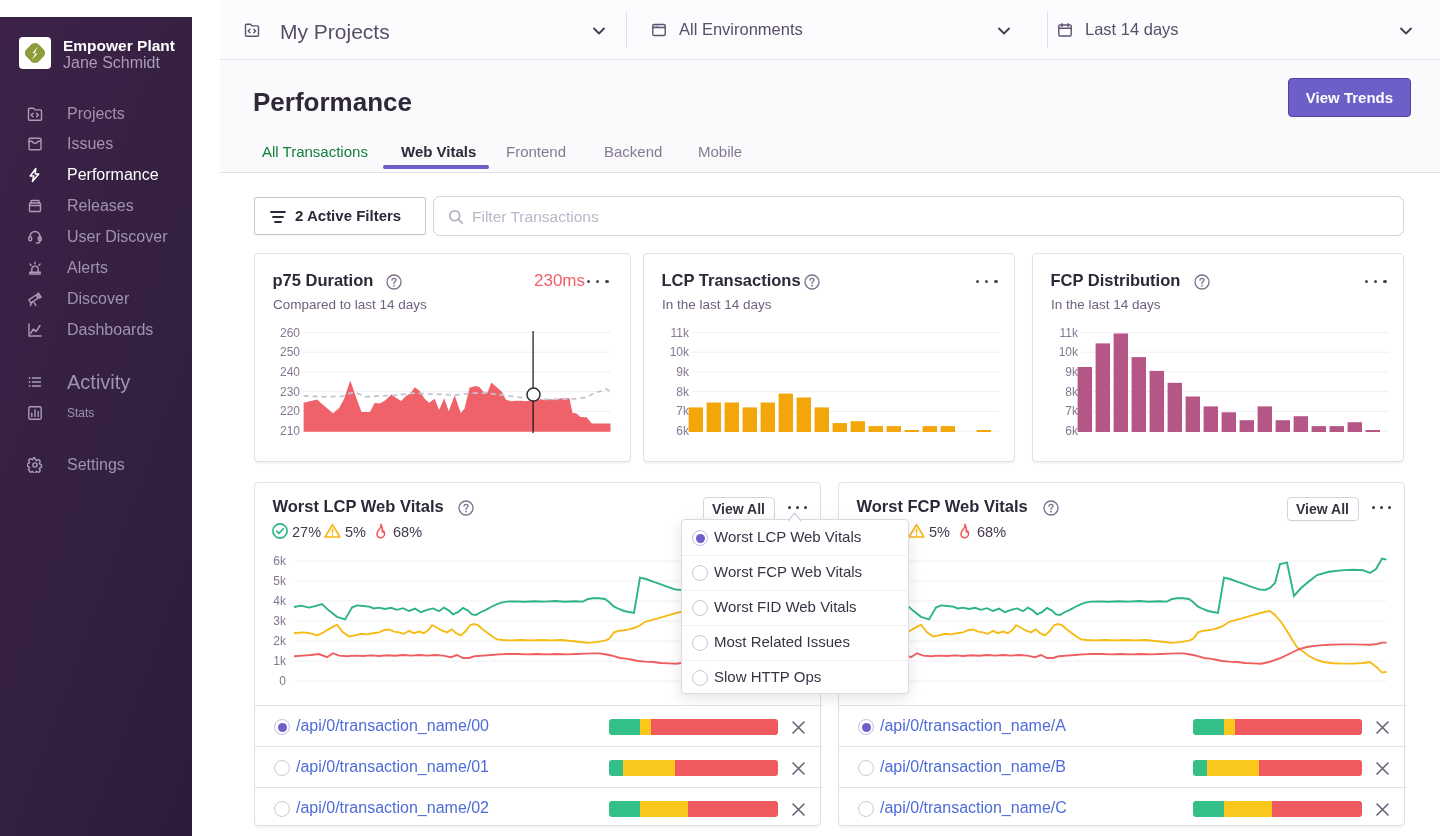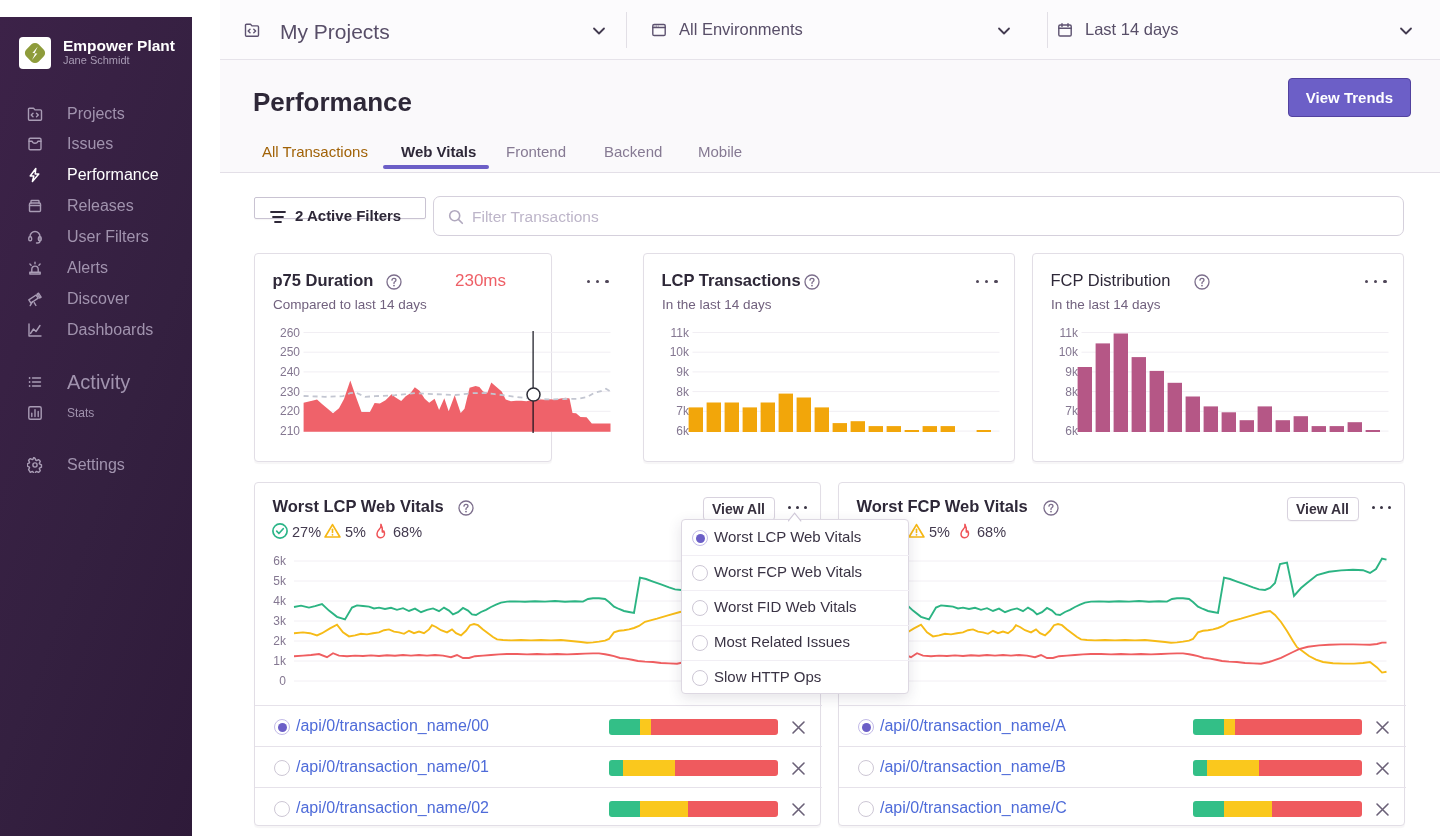--- a/index.html
+++ b/index.html
@@ -15,7 +15,7 @@
         <path d="M13.8 4.4l-5.4 6.6h3l-3.4 7 5.4-6.6h-3z" fill="#fff"></path>
       </svg>
   <div class="abs" style="left:63px;top:20px;font-size:15.5px;font-weight:bold;color:#ffffff">Empower Plant</div>
-  <div class="abs" style="left:63px;top:37px;font-size:11px;color:#a99cb5">Jane Schmidt</div>
+  <div class="abs" style="left:63px;top:37px;font-size:16px;color:#a99cb5">Jane Schmidt</div>
   <svg style="position:absolute;left:27px;top:89px" width="16" height="16" viewBox="0 0 16 16">
         <path d="M1.5 3.2c0-.6.4-1 1-1h4l1.5 1.7h5.5c.6 0 1 .4 1 1v8.3c0 .6-.4 1-1 1h-11c-.6 0-1-.4-1-1z" stroke="#a99cb5" stroke-width="1.4" fill="none" stroke-linecap="round" stroke-linejoin="round"></path>
         <path d="M6 7.2L4.2 9 6 10.8M9.5 7.2L11.3 9 9.5 10.8" stroke="#a99cb5" stroke-width="1.4" fill="none" stroke-linecap="round" stroke-linejoin="round"></path>

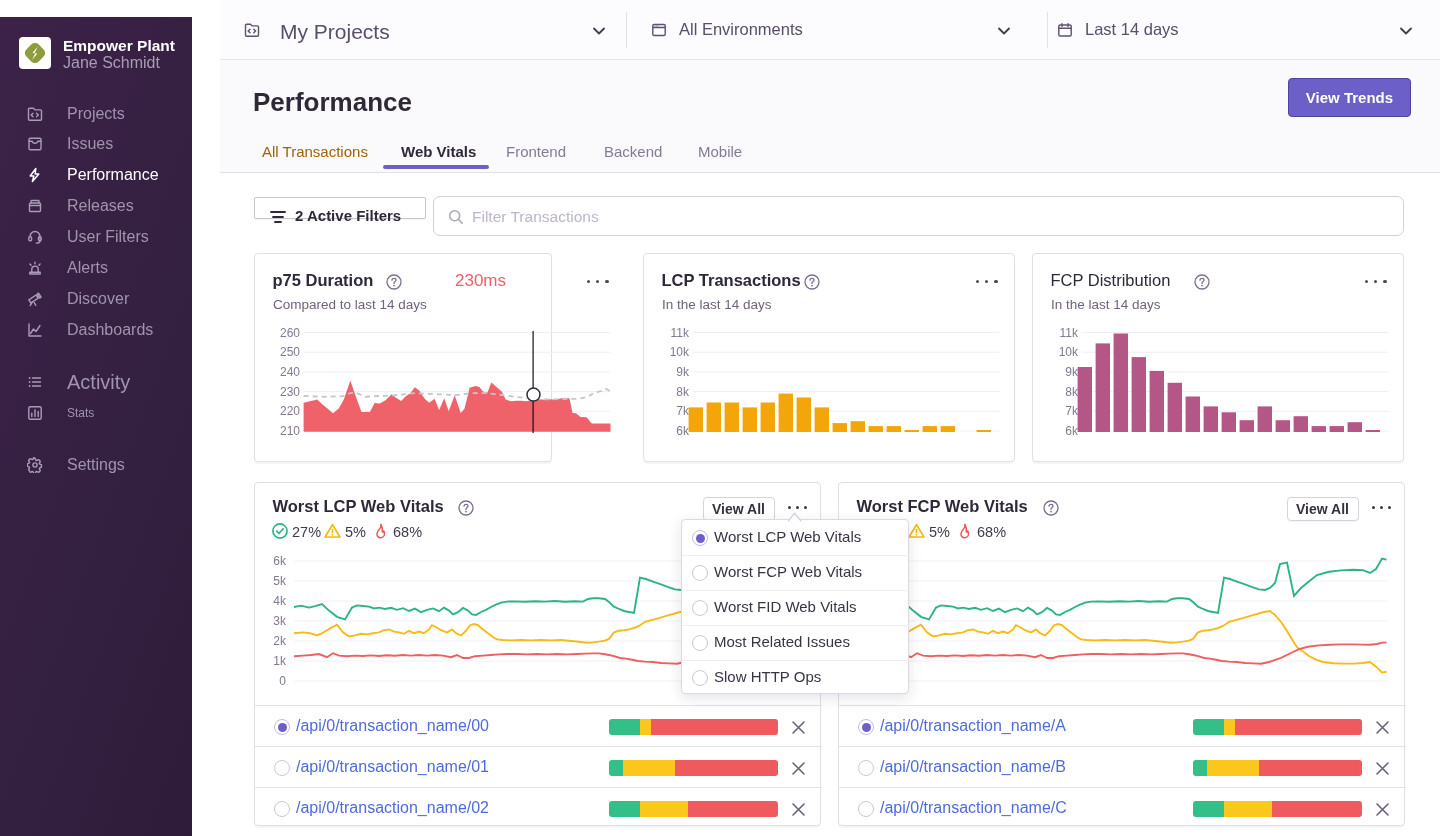--- a/index.html
+++ b/index.html
@@ -111,7 +111,7 @@
 <div class="abs" style="left:220px;top:60px;width:1220px;height:113px;background:#faf9fb;border-bottom:1px solid #e3dfe7">
   <div class="abs" style="left:33px;top:27px;font-size:26px;font-weight:600;color:#2e2838">Performance</div>
   <div class="abs" style="left:1068px;top:18px;width:123px;height:39px;background:#6C5FC7;border:1px solid #52429f;border-radius:4px;color:#fff;font-size:15px;font-weight:bold;text-align:center;line-height:37px">View Trends</div>
-  <div class="abs" style="left:42px;top:83px;font-size:15px;color:#a16207">All Transactions</div>
+  <div class="abs" style="left:42px;top:83px;font-size:15px;color:#15803d">All Transactions</div>
   <div class="abs" style="left:181px;top:83px;font-size:15px;font-weight:600;color:#2e2838">Web Vitals</div>
   <div class="abs" style="left:286px;top:83px;font-size:15px;color:#867a93">Frontend</div>
   <div class="abs" style="left:384px;top:83px;font-size:15px;color:#867a93">Backend</div>

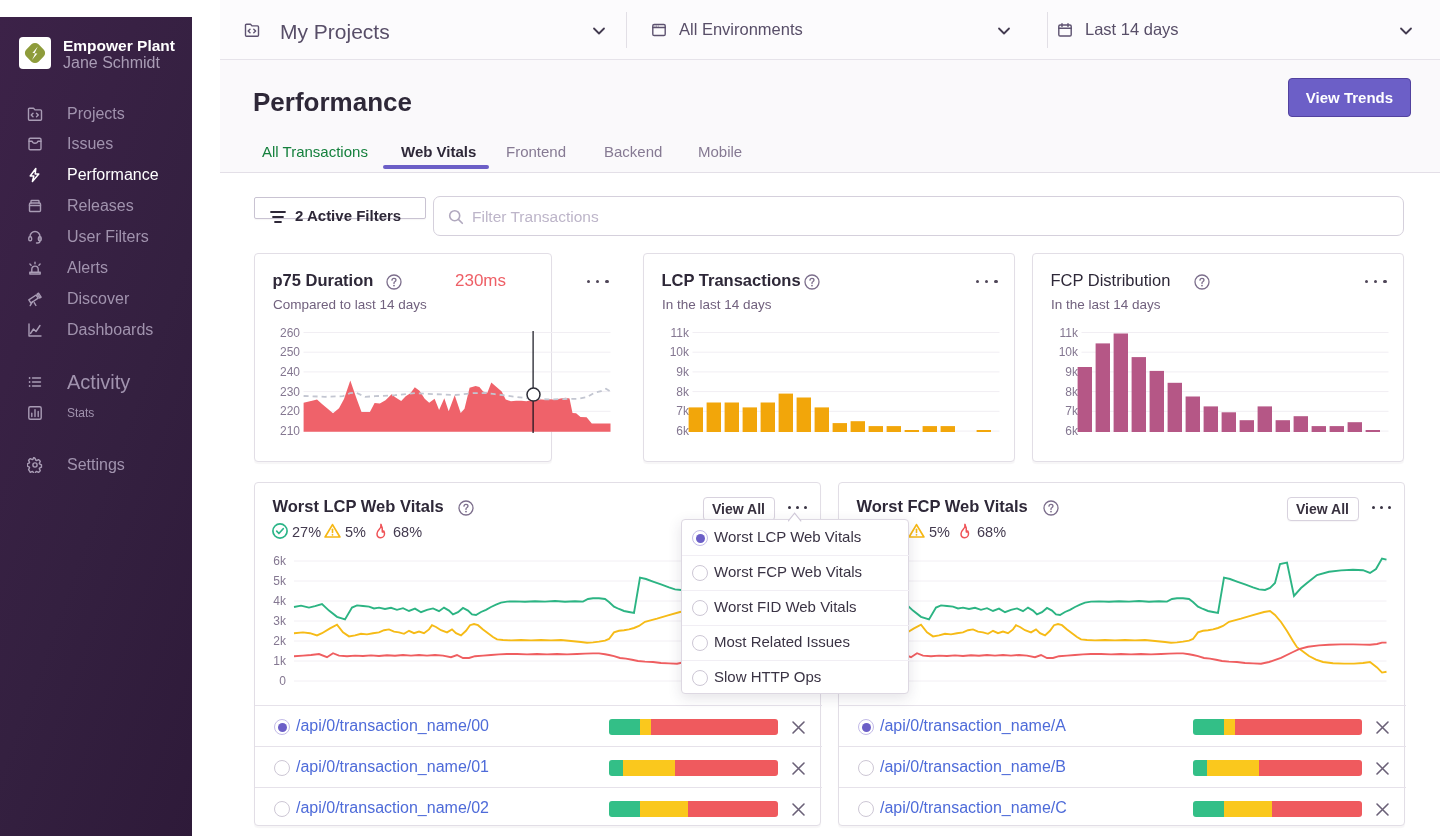--- a/index.html
+++ b/index.html
@@ -119,7 +119,7 @@
   <div class="abs" style="left:163px;top:105px;width:106px;height:3.5px;background:#6C5FC7;border-radius:2px"></div>
 </div>
 
-<div class="abs" style="left:254px;top:197px;width:172px;height:22px;background:#fff;border:1px solid #c9c3d2;border-radius:2px;box-shadow:0 1px 1px rgba(40,30,60,0.04)">
+<div class="abs" style="left:254px;top:197px;width:172px;height:38px;background:#fff;border:1px solid #c9c3d2;border-radius:2px;box-shadow:0 1px 1px rgba(40,30,60,0.04)">
   <svg class="abs" style="left:15px;top:11px" width="17" height="16" viewBox="0 0 17 16">
         <path d="M1 3h14M3 8h10M5 13h6" stroke="#2e2838" stroke-width="1.8" stroke-linecap="round"></path>
       </svg>

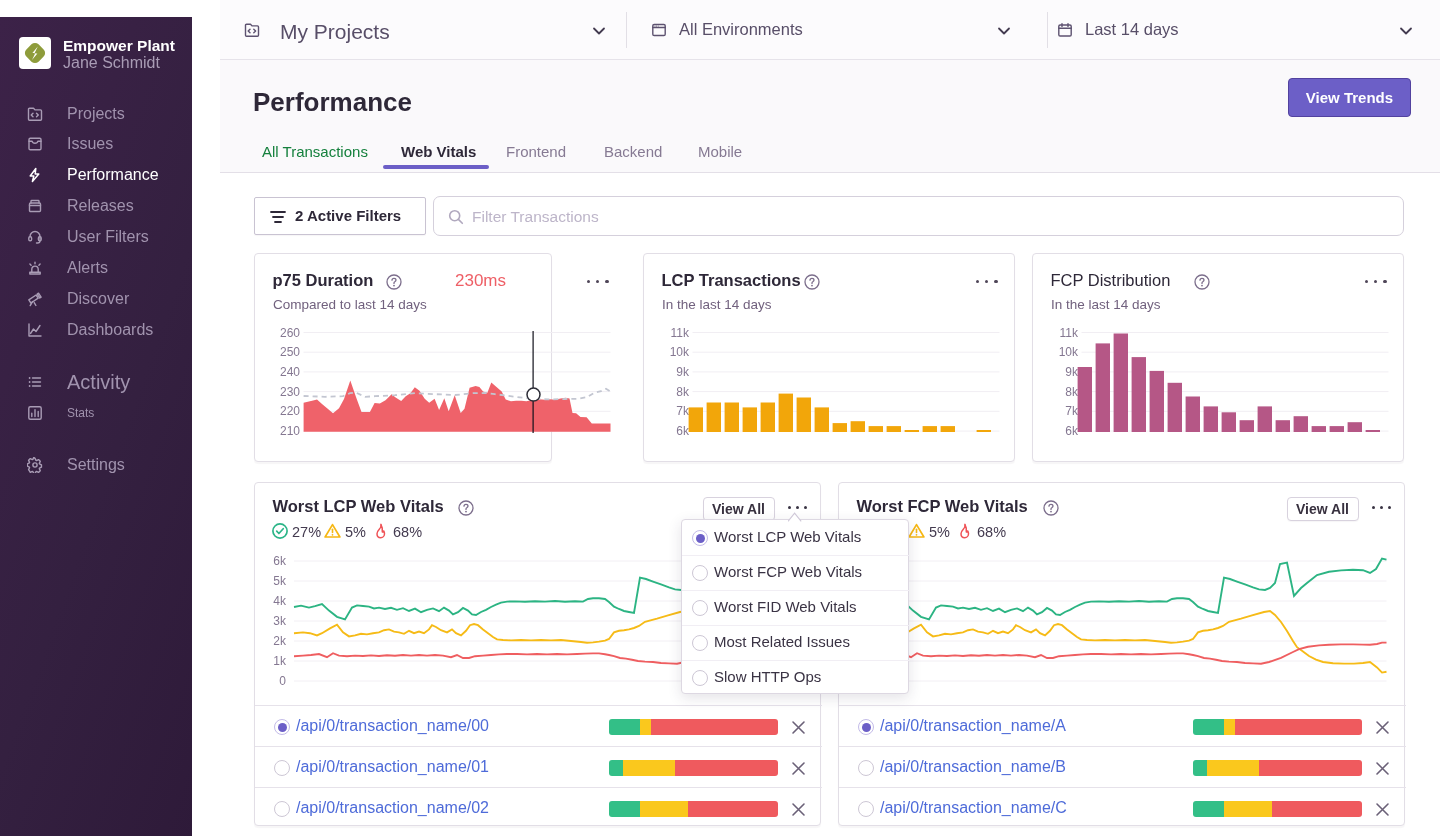--- a/index.html
+++ b/index.html
@@ -41,7 +41,7 @@
         <rect x="11.4" y="7.8" width="2.8" height="4" rx="1.2" stroke="#a99cb5" stroke-width="1.4" fill="none" stroke-linecap="round" stroke-linejoin="round"></rect>
         <path d="M13 11.8c0 1.3-1 2.2-2.5 2.2h-1" stroke="#a99cb5" stroke-width="1.4" fill="none" stroke-linecap="round" stroke-linejoin="round"></path>
       </svg>
-      <div style="position:absolute;left:67px;top:210px;font-size:16px;line-height:20px;color:#a193ae">User Filters</div>
+      <div style="position:absolute;left:67px;top:210px;font-size:16px;line-height:20px;color:#a193ae">User Discover</div>
       <svg style="position:absolute;left:27px;top:243px" width="16" height="16" viewBox="0 0 16 16">
         <path d="M4.8 12.2V9.3a3.2 3.2 0 0 1 6.4 0v2.9" stroke="#a99cb5" stroke-width="1.4" fill="none" stroke-linecap="round" stroke-linejoin="round"></path>
         <path d="M2.8 14h10.4v-1.8H2.8z" stroke="#a99cb5" stroke-width="1.4" fill="none" stroke-linecap="round" stroke-linejoin="round"></path>

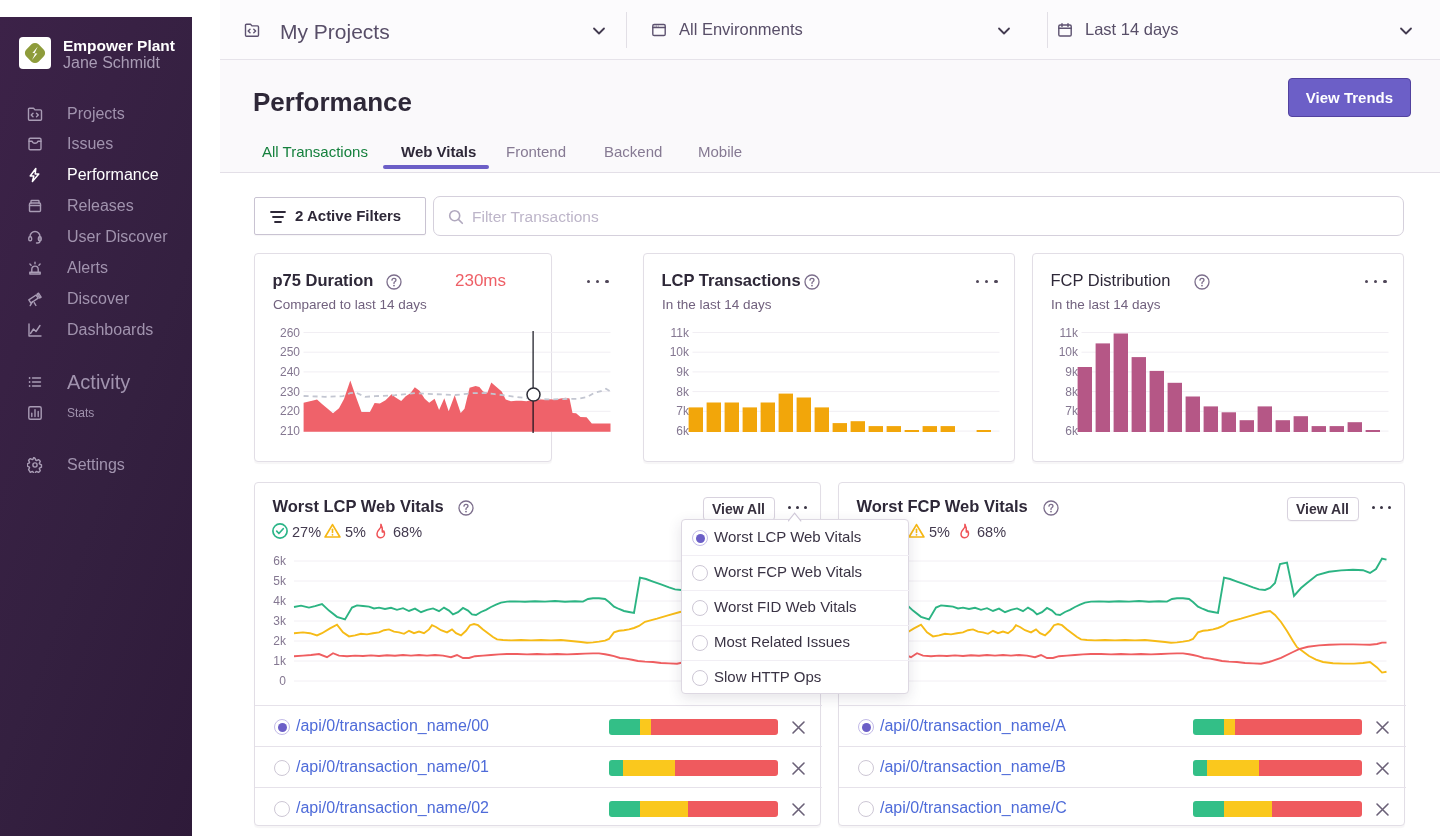--- a/index.html
+++ b/index.html
@@ -133,7 +133,7 @@
   <div class="abs" style="left:38px;top:11px;font-size:15.5px;color:#bdb5c9">Filter Transactions</div>
 </div>
 
-<div class="abs" style="left:254px;top:253px;width:298px;height:209px;background:#fff;border:1px solid #e2dee6;border-radius:4px;box-shadow:0 2px 1px rgba(40,30,60,0.04)">
+<div class="abs" style="left:254px;top:253px;width:377px;height:209px;background:#fff;border:1px solid #e2dee6;border-radius:4px;box-shadow:0 2px 1px rgba(40,30,60,0.04)">
   <div class="abs" style="left:17.5px;top:17px;font-size:16.5px;font-weight:600;color:#2e2838">p75 Duration</div>
   <svg style="position:absolute;left:131px;top:20px" width="16" height="16" viewBox="0 0 16 16">
         <circle cx="8" cy="8" r="7" fill="none" stroke="#7c6e8c" stroke-width="1.3"></circle>

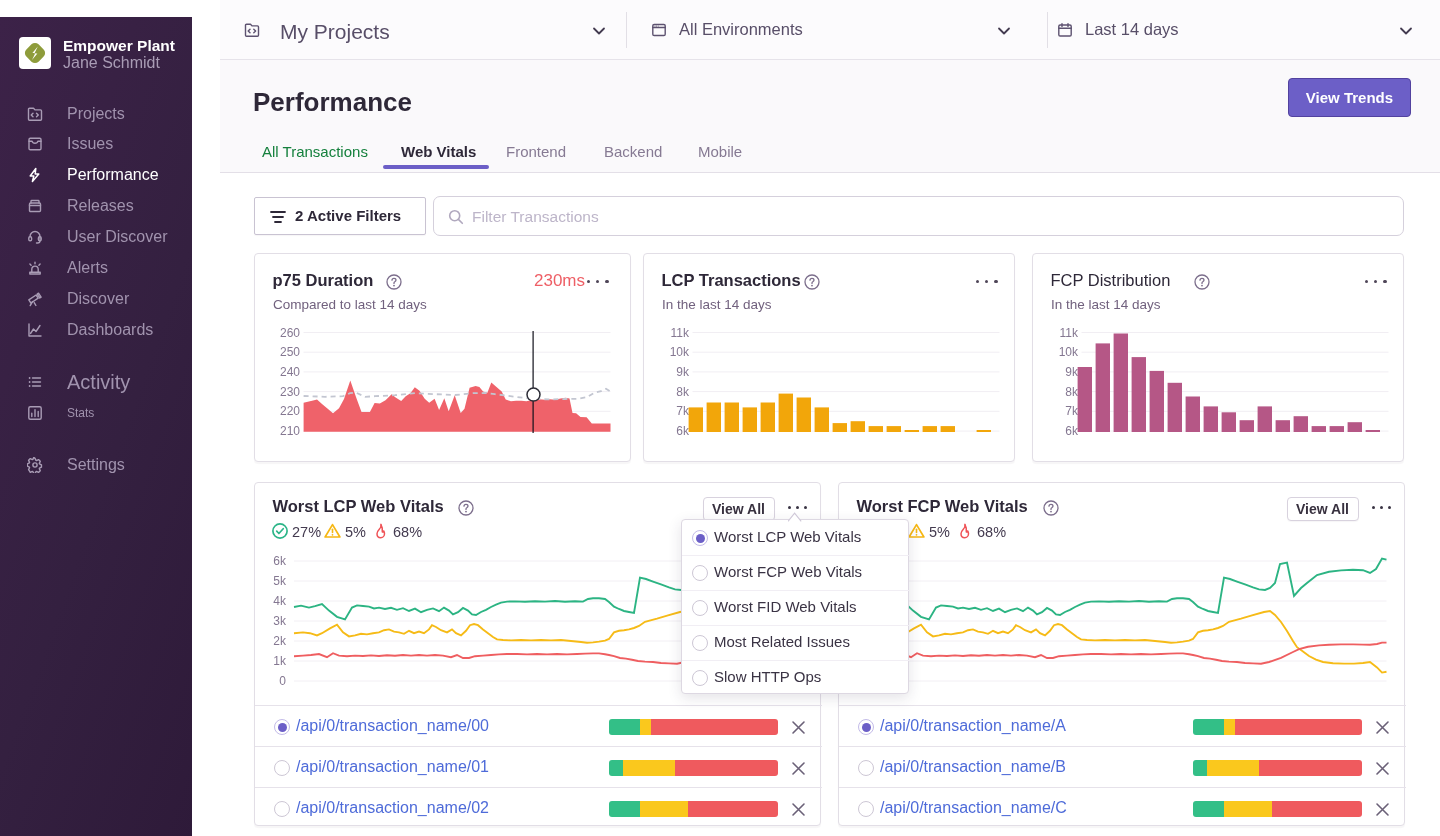--- a/index.html
+++ b/index.html
@@ -211,7 +211,7 @@
       </svg>
 </div>
 <div class="abs" style="left:1032px;top:253px;width:371.5px;height:209px;background:#fff;border:1px solid #e2dee6;border-radius:4px;box-shadow:0 2px 1px rgba(40,30,60,0.04)">
-  <div class="abs" style="left:17.5px;top:17px;font-size:16.5px;font-weight:400;color:#2e2838">FCP Distribution</div>
+  <div class="abs" style="left:17.5px;top:17px;font-size:16.5px;font-weight:700;color:#2e2838">FCP Distribution</div>
   <svg style="position:absolute;left:161px;top:20px" width="16" height="16" viewBox="0 0 16 16">
         <circle cx="8" cy="8" r="7" fill="none" stroke="#7c6e8c" stroke-width="1.3"></circle>
         <path d="M6 6.2c0-1.1.9-1.9 2-1.9s2 .8 2 1.8c0 .9-.6 1.3-1.2 1.7-.5.3-.8.6-.8 1.2v.4" fill="none" stroke="#7c6e8c" stroke-width="1.3" stroke-linecap="round"></path>

